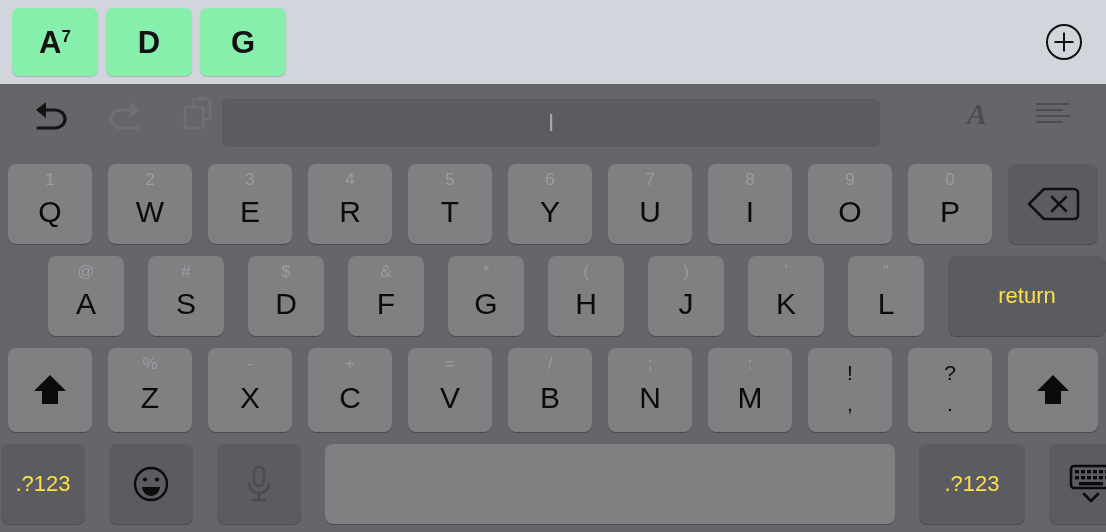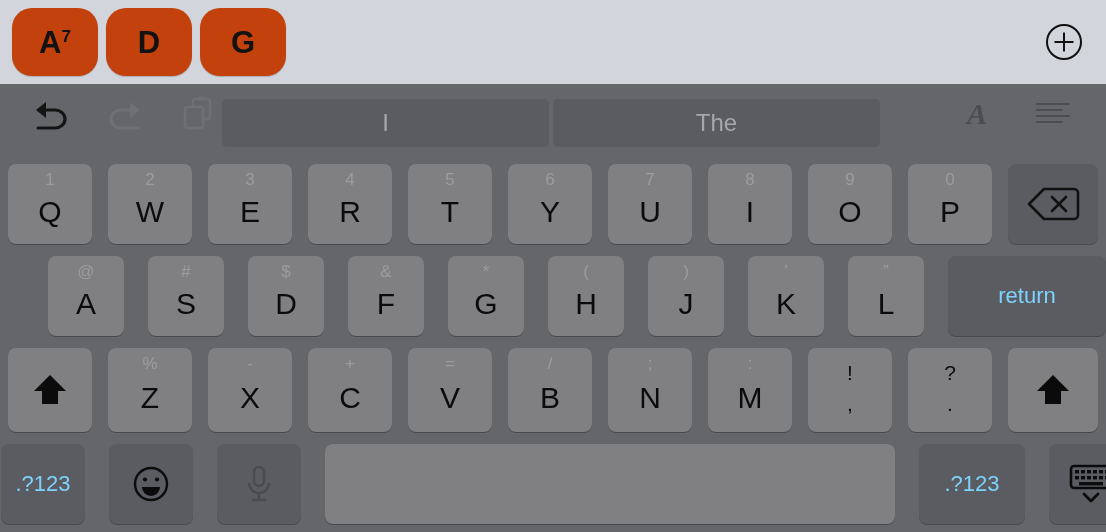--- a/index.html
+++ b/index.html
@@ -38,8 +38,8 @@
   .chord-btn {
     width: 86px;
     height: 68px;
-    background: #c2410c;
-    border-radius: 20px;
+    background: #86efac;
+    border-radius: 7px;
     display: flex;
     align-items: center;
     justify-content: center;

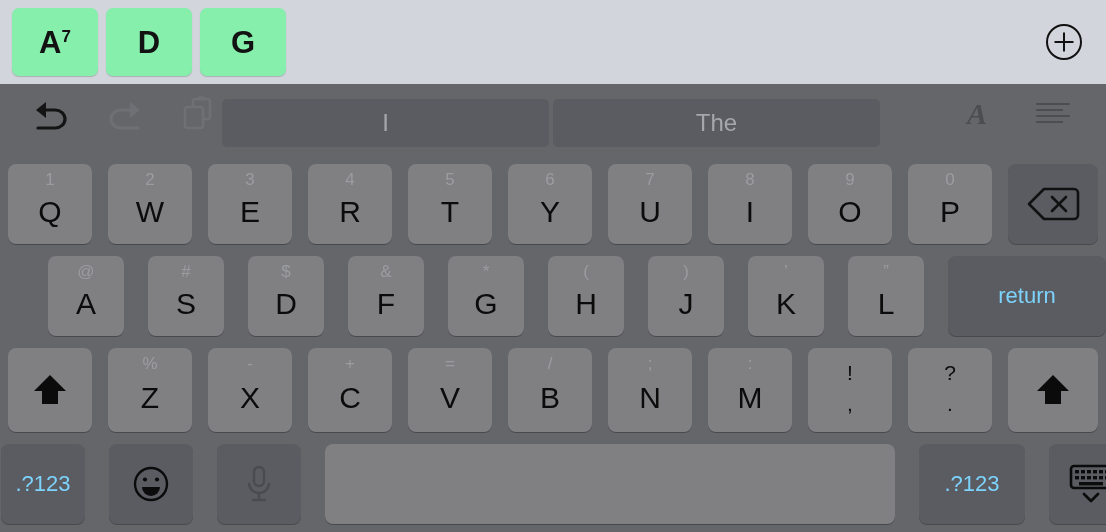--- a/index.html
+++ b/index.html
@@ -260,7 +260,6 @@
 
     <div class="predictions" style="top:15px">
       <div class="pred">I</div>
-      <div class="pred">The</div>
     </div>
 
     <div class="row" id="row-num" style="top:80px">

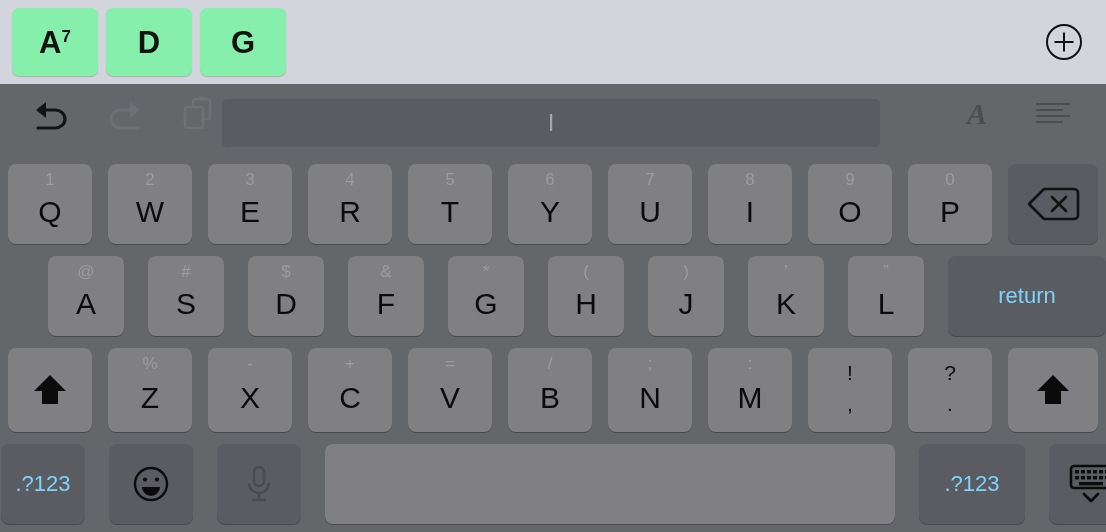--- a/index.html
+++ b/index.html
@@ -153,7 +153,7 @@
     color: #111111;
   }
   .key.dark .label-sm {
-    color: #7dd3fc;
+    color: #fde047;
   }
   .key .sec {
     position: absolute;

